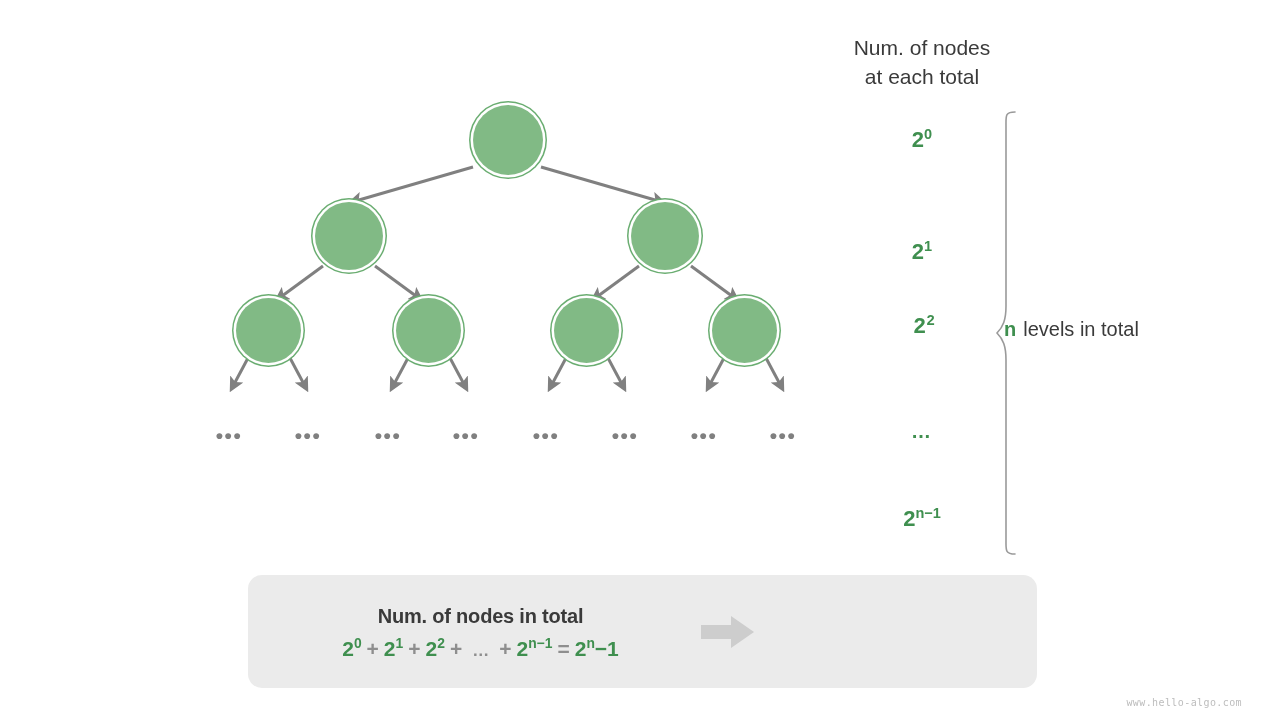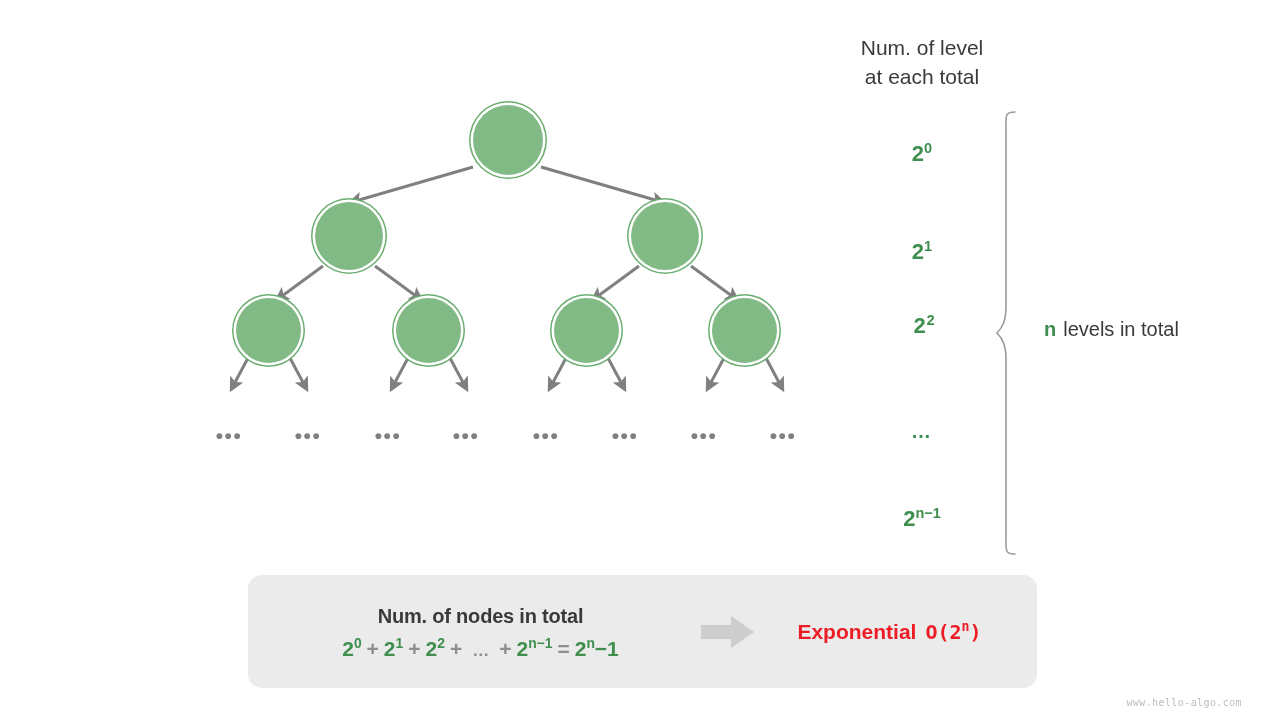--- a/index.html
+++ b/index.html
@@ -246,7 +246,7 @@
   <span class="ellipsis-dots" style="left:783px; top:435px;">•••</span>
 
   <div id="level-header">
-    <span class="ln">Num. of level</span>
+    <span class="ln">Num. of nodes</span>
     <span class="ln">at each total</span>
   </div>
 

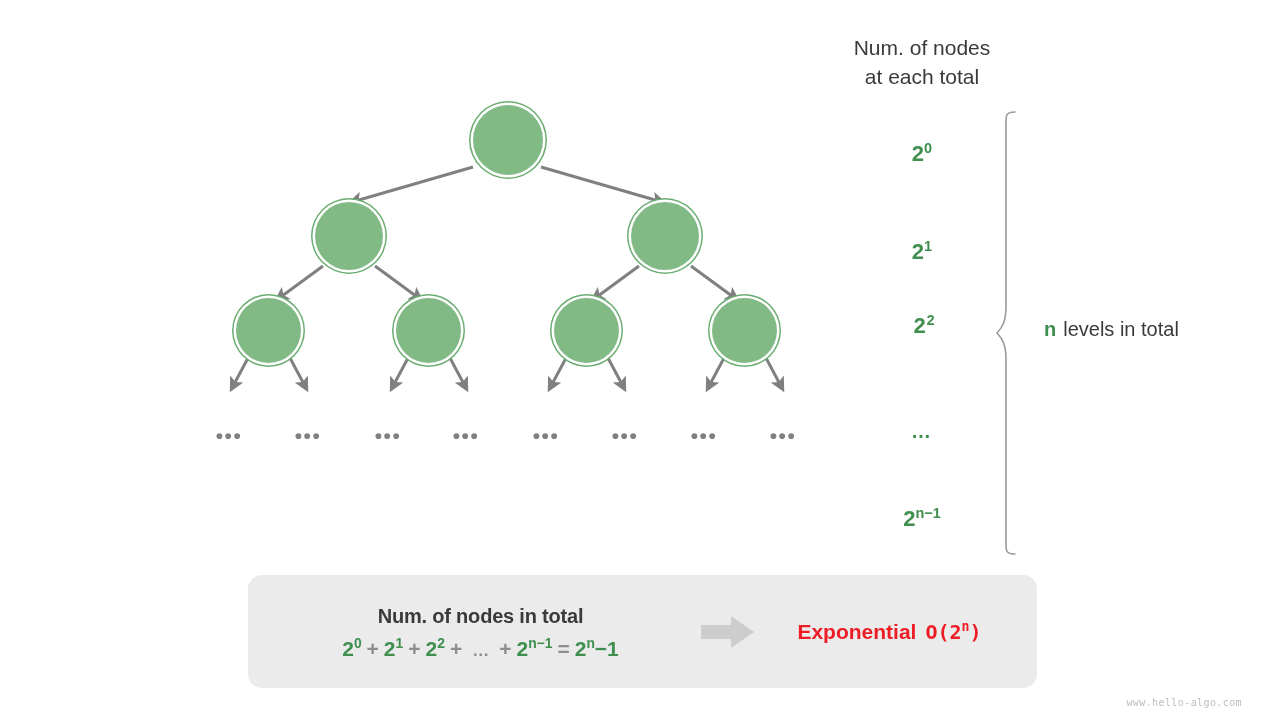--- a/index.html
+++ b/index.html
@@ -250,7 +250,7 @@
     <span class="ln">at each total</span>
   </div>
 
-  <div class="level-count" style="left:847px; top:140px;margin-top:14px;">
+  <div class="level-count" style="left:847px; top:140px;">
     <span>2</span><sup>0</sup>
   </div>
 

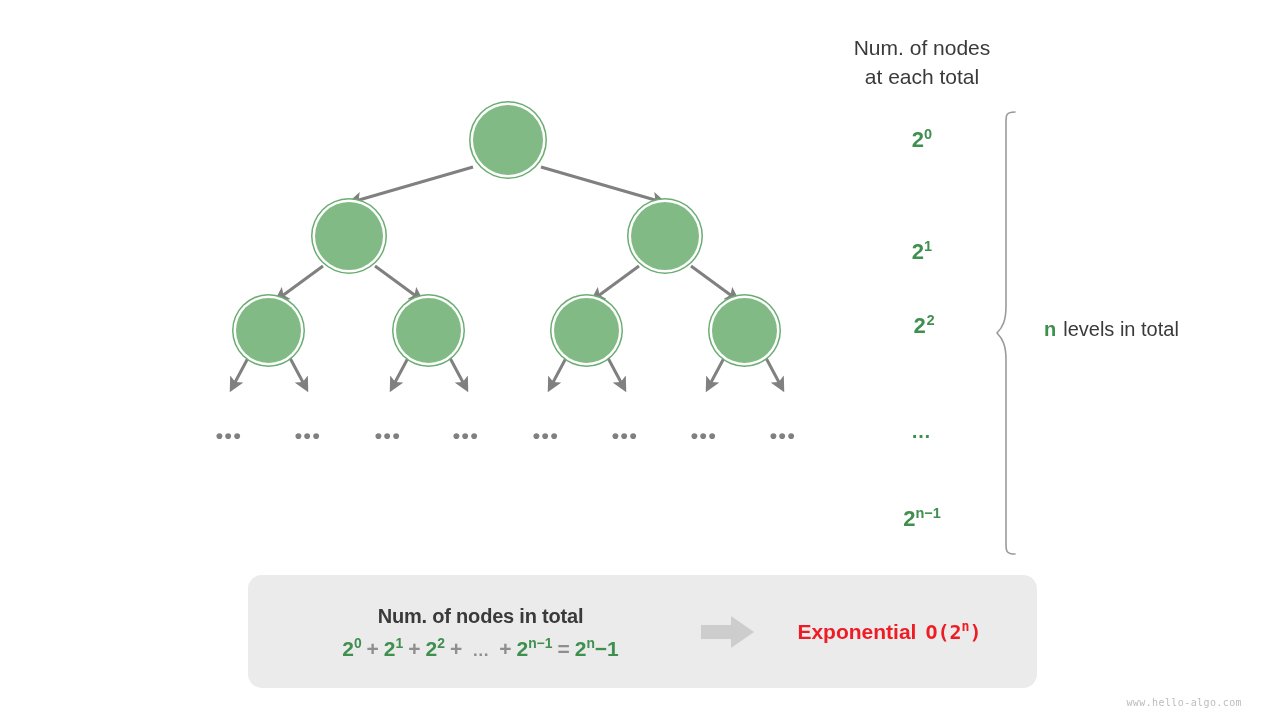--- a/index.html
+++ b/index.html
@@ -99,7 +99,7 @@
 
   #levels-total {
     position: absolute;
-    left: 1044px;
+    left: 1004px;
     top: 329px;
     transform: translateY(-50%);
     font-size: 20px;

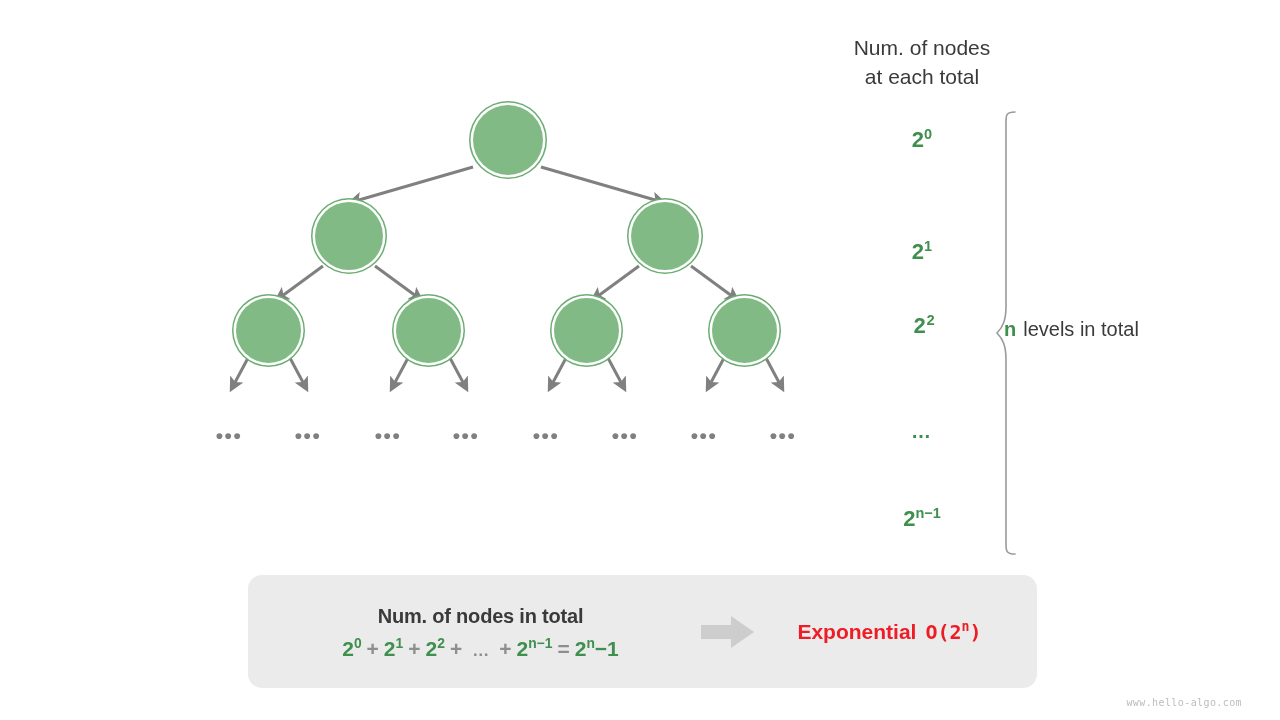--- a/index.html
+++ b/index.html
@@ -293,9 +293,6 @@
       </svg>
 
       <div class="panel" id="right-panel">
-        <div class="panel-body">
-          <span class="exp-label">Exponential</span><span class="big-o"><span>O(2</span><sup>n</sup><span>)</span></span>
-        </div>
       </div>
 
     </div>

